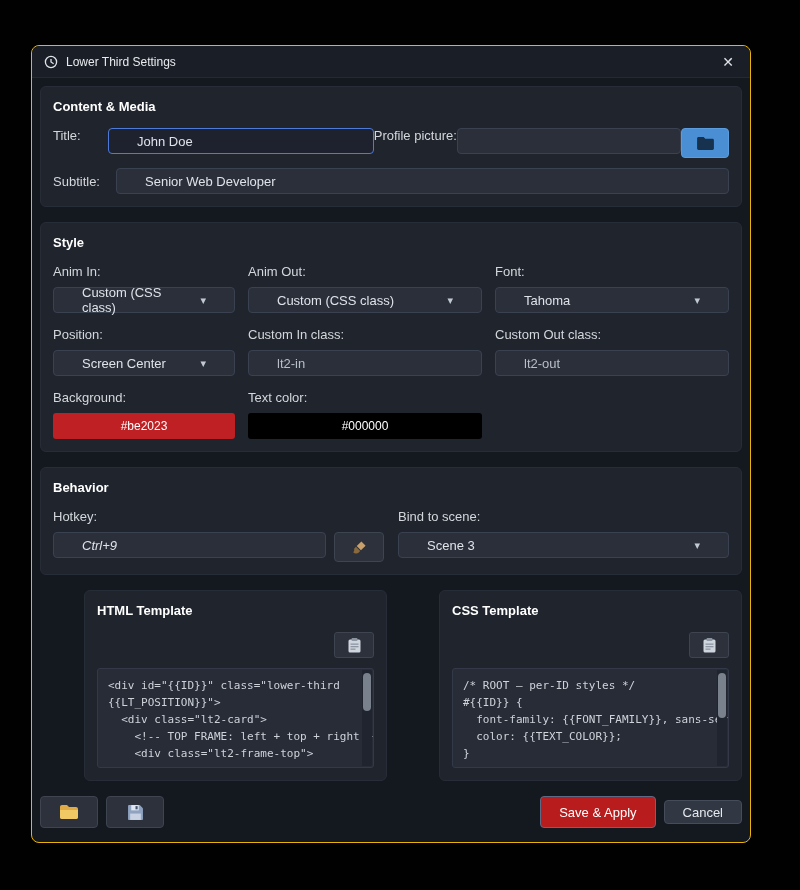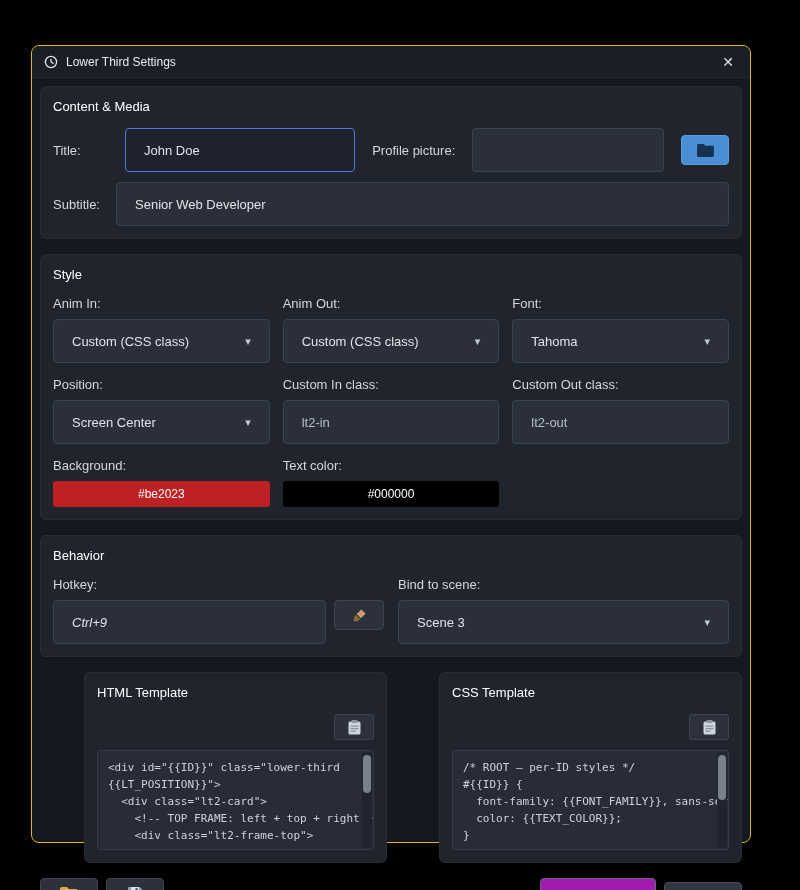--- a/index.html
+++ b/index.html
@@ -52,7 +52,7 @@
   .panel h2 {
     margin: 0 0 13px;
     font-size: 13px; line-height: 16px;
-    font-weight: 400; color: #ffffff;
+    font-weight: 700; color: #ffffff;
   }
 
   label { font-size: 13px; color: #d4d7dc; }

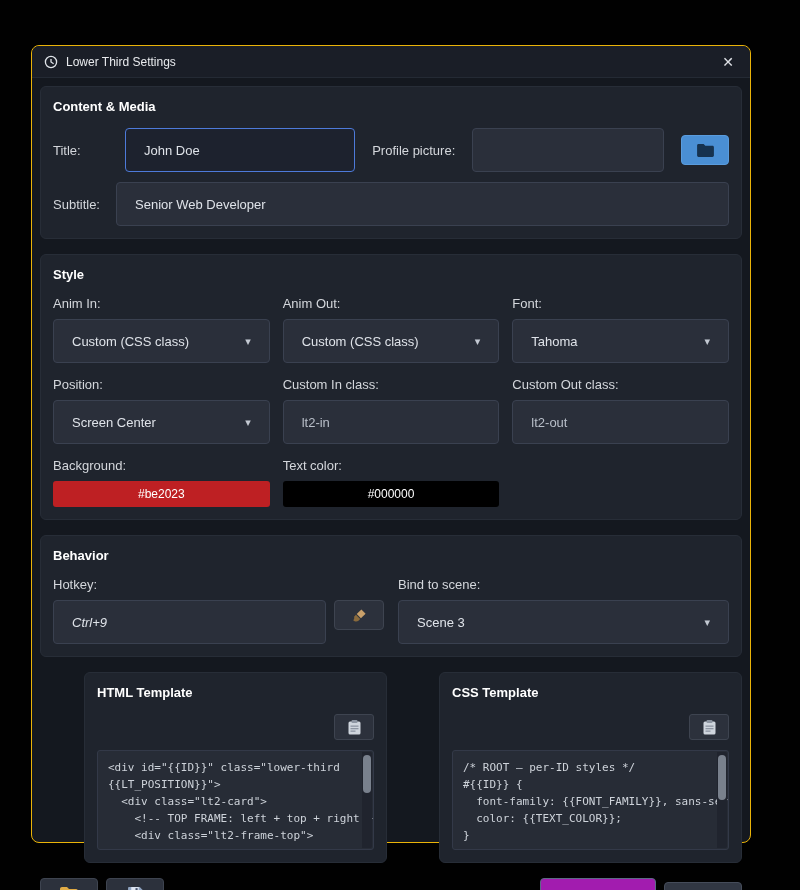--- a/index.html
+++ b/index.html
@@ -78,7 +78,7 @@
   .chev { color: #c3c9d2; font-size: 11px; margin-left: 8px; }
 
   
-  .cm-row1 { display: flex; align-items: center; gap: 17px; margin-bottom: 10px; }
+  .cm-row1 { display: flex; align-items: flex-start; gap: 0; margin-bottom: 10px; }
   .lbl-55 { flex: 0 0 55px; }
   .grow-lg { flex: 1.25; min-width: 0; }
   .grow { flex: 1; min-width: 0; }

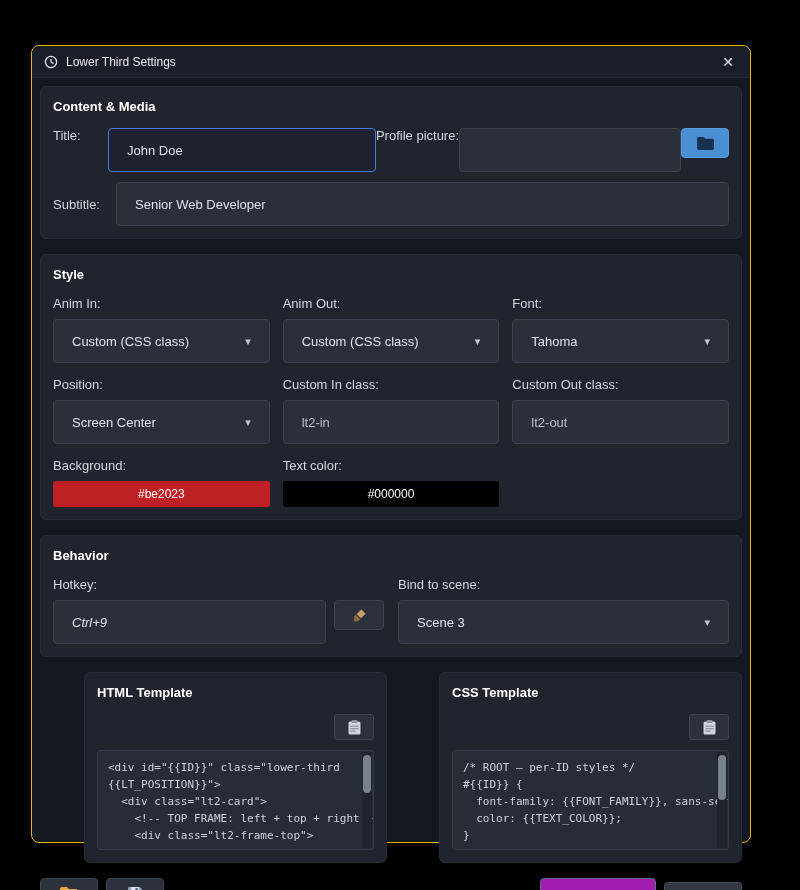--- a/index.html
+++ b/index.html
@@ -58,13 +58,13 @@
   label { font-size: 13px; color: #d4d7dc; }
 
   .input, .select {
-    height: 44px;
+    height: 26px;
     background: #2a2f3a;
     border: 1px solid #3a4150;
     border-radius: 4px;
     color: #dfe3e9;
     font-size: 13px;
-    padding: 0 18px;
+    padding: 0 28px;
     font-family: "Liberation Sans", sans-serif;
   }
   input.input { outline: none; }

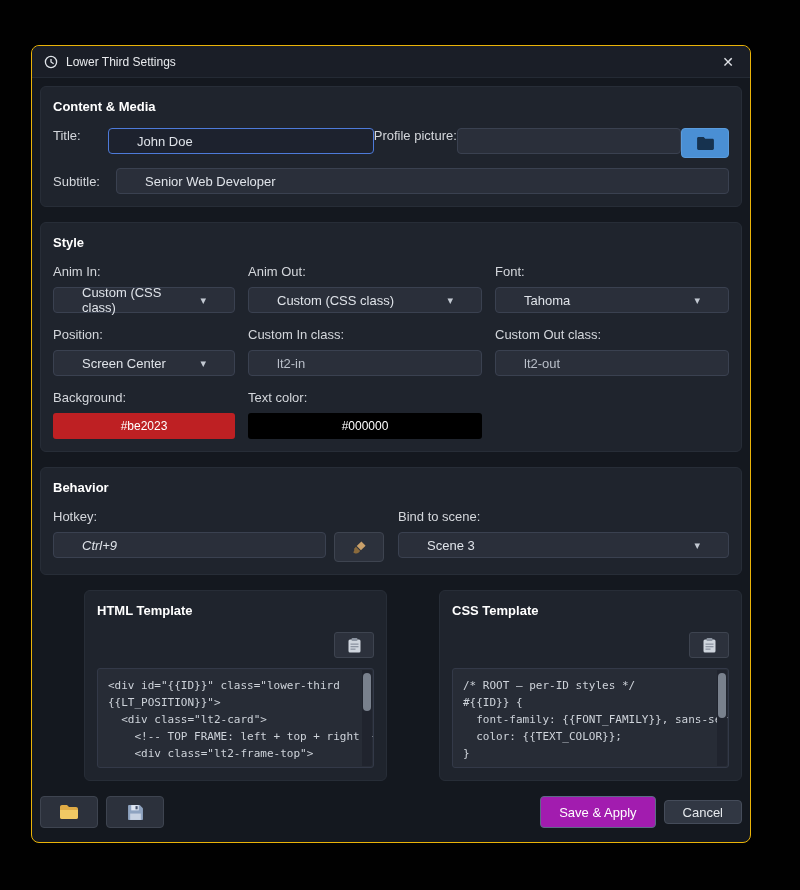--- a/index.html
+++ b/index.html
@@ -158,7 +158,7 @@
   .spacer { flex: 1; }
   .primary-btn {
     height: 32px; padding: 0 18px;
-    background: #a21caf; border: 1px solid #5c6a85; border-radius: 4px;
+    background: #b91c1c; border: 1px solid #5c6a85; border-radius: 4px;
     color: #ffffff; font-size: 13px; cursor: pointer;
     font-family: "Liberation Sans", sans-serif;
   }

